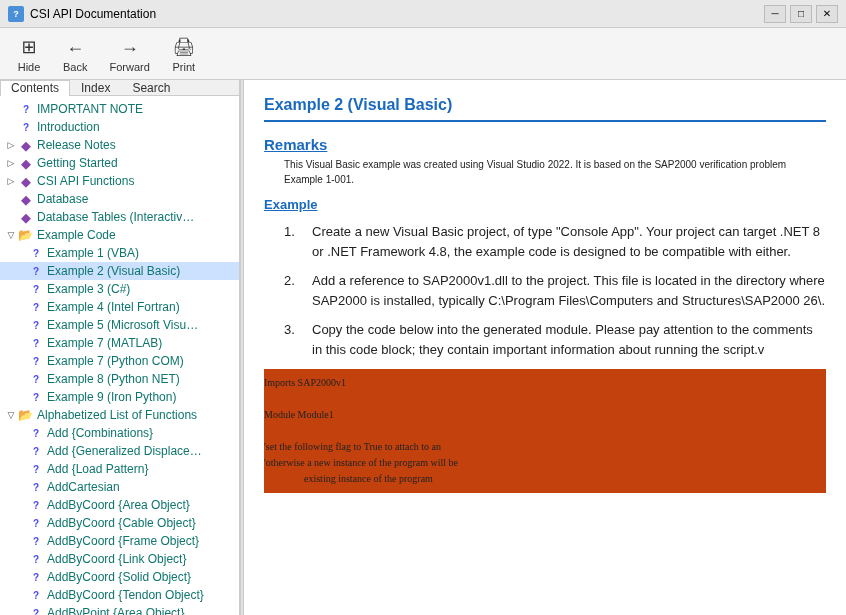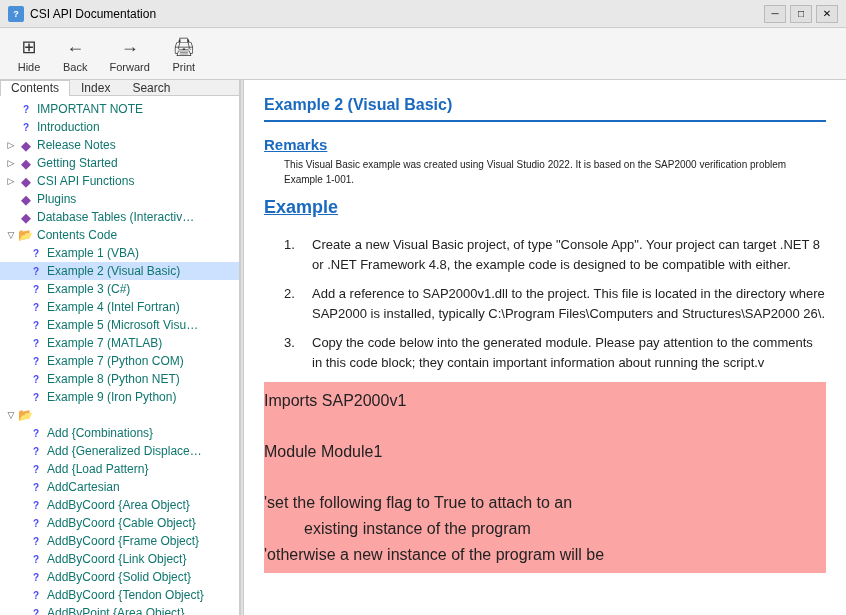--- a/index.html
+++ b/index.html
@@ -296,7 +296,7 @@
       <div class="tree-item">
         <div class="tree-expander">&nbsp;</div>
         <div class="tree-icon icon-purple">◆</div>
-        <span class="tree-label">Plugins</span>
+        <span class="tree-label">Database</span>
       </div>
 
       <div class="tree-item">

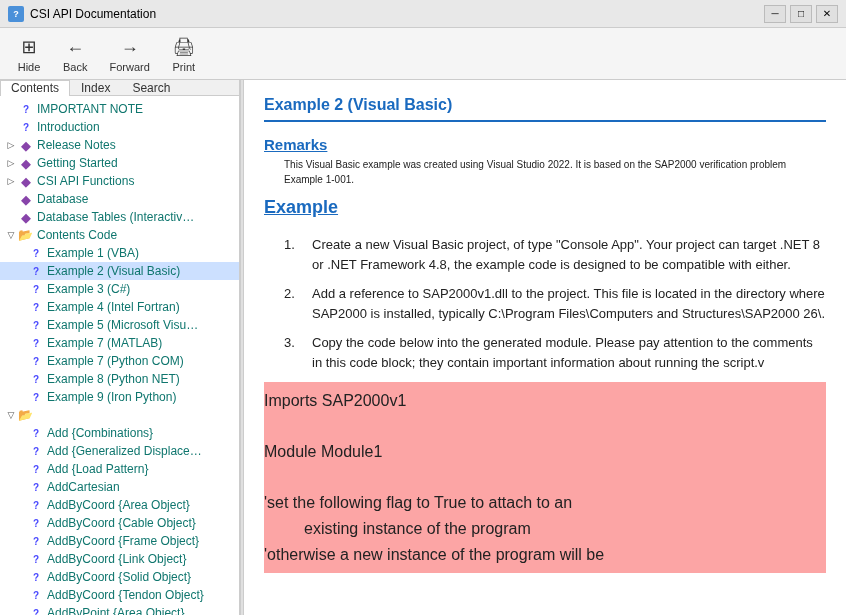--- a/index.html
+++ b/index.html
@@ -169,9 +169,9 @@
     }
     .section-subtitle {
       color: #1a6abf;
-      font-size: 18px;
+      font-size: 13px;
       font-weight: bold;
-      margin-bottom: 17px;
+      margin-bottom: 10px;
       text-decoration: underline;
     }
     .numbered-list {

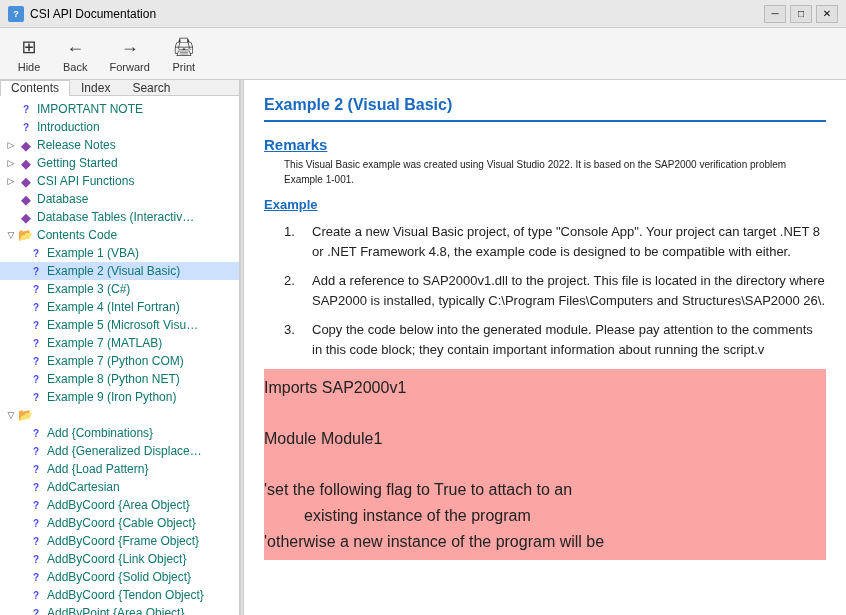--- a/index.html
+++ b/index.html
@@ -308,7 +308,7 @@
       <div class="tree-item">
         <div class="tree-expander">▽</div>
         <div class="tree-icon icon-folder-open">📂</div>
-        <span class="tree-label">Contents Code</span>
+        <span class="tree-label">Example Code</span>
       </div>
 
       <div class="tree-item indent-1">

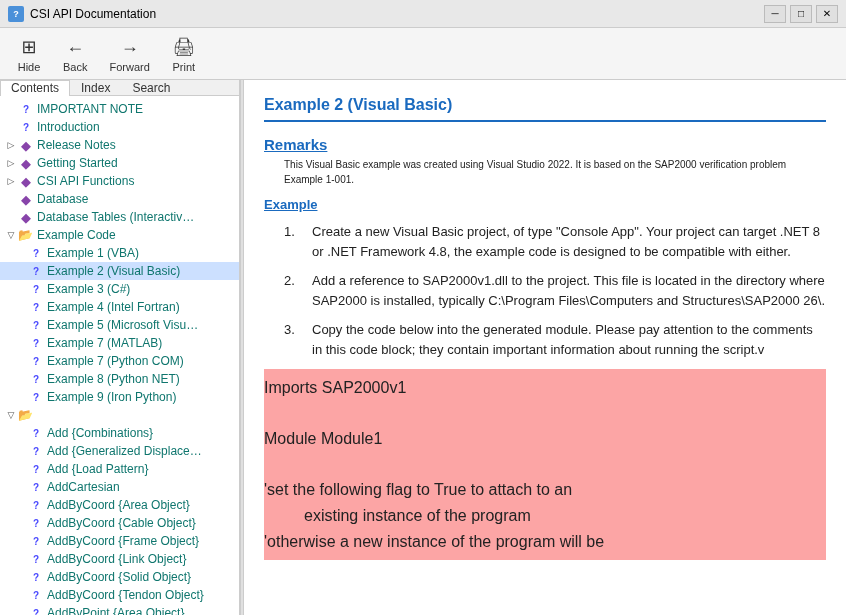--- a/index.html
+++ b/index.html
@@ -191,10 +191,10 @@
       font-size: 13px;
     }
     .code-block {
-      font-family: Liberation Sans, sans-serif;
-      font-size: 16px;
+      font-family: Liberation Serif, serif;
+      font-size: 10px;
       color: #222;
-      background: #fca5a5;
+      background: #c2410c;
       padding: 6px 0;
       line-height: 1.6;
     }

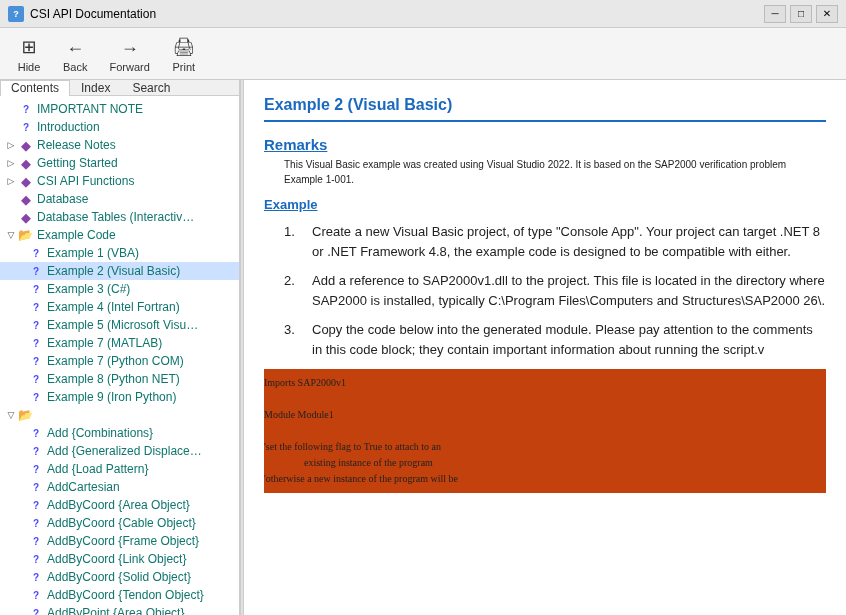--- a/index.html
+++ b/index.html
@@ -368,6 +368,7 @@
       <div class="tree-item">
         <div class="tree-expander">▽</div>
         <div class="tree-icon icon-folder-open">📂</div>
+        <span class="tree-label">Alphabetized List of Functions</span>
       </div>
 
       <div class="tree-item indent-1">

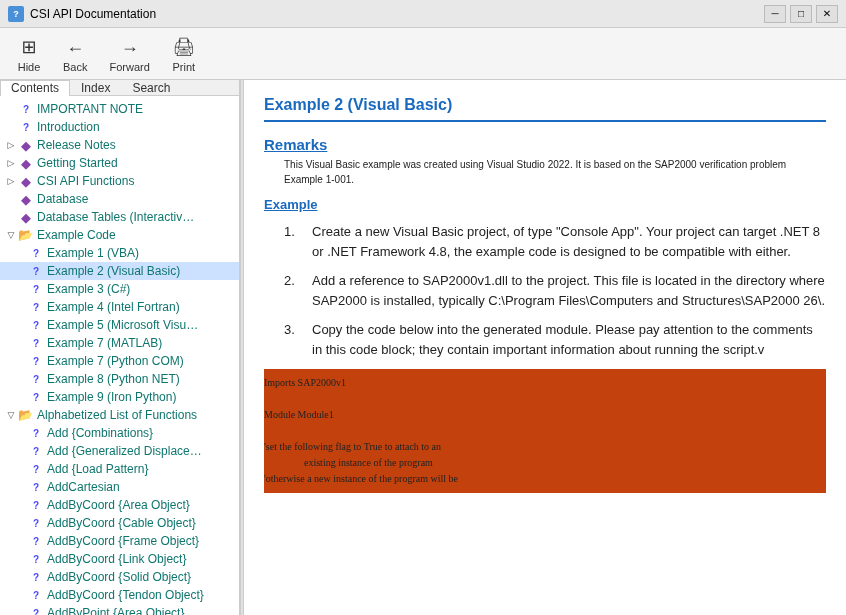--- a/index.html
+++ b/index.html
@@ -472,8 +472,8 @@
       <div>Module Module1</div>
       <div>&nbsp;</div>
       <div>        'set the following flag to True to attach to an</div>
+      <div>        'otherwise a new instance of the program will be</div>
       <div style="padding-left:40px;">        existing instance of the program</div>
-      <div>        'otherwise a new instance of the program will be</div>
     </div>
   </div>
 </div>

